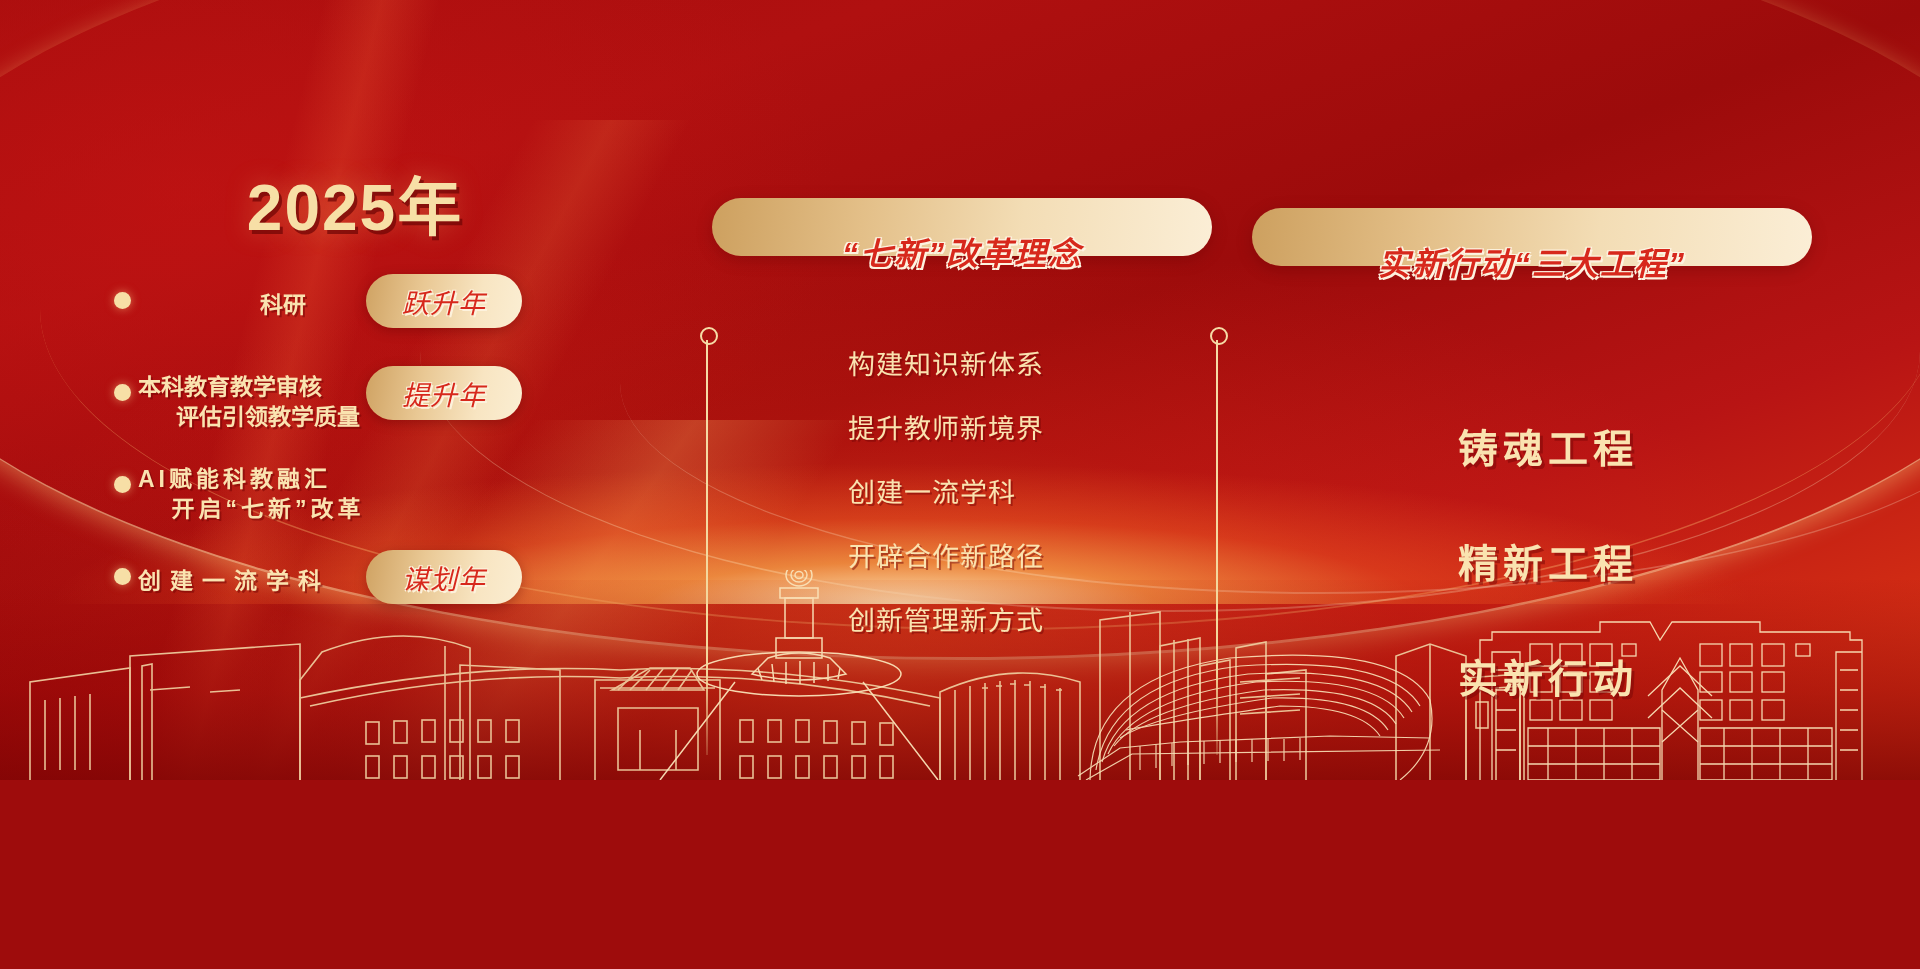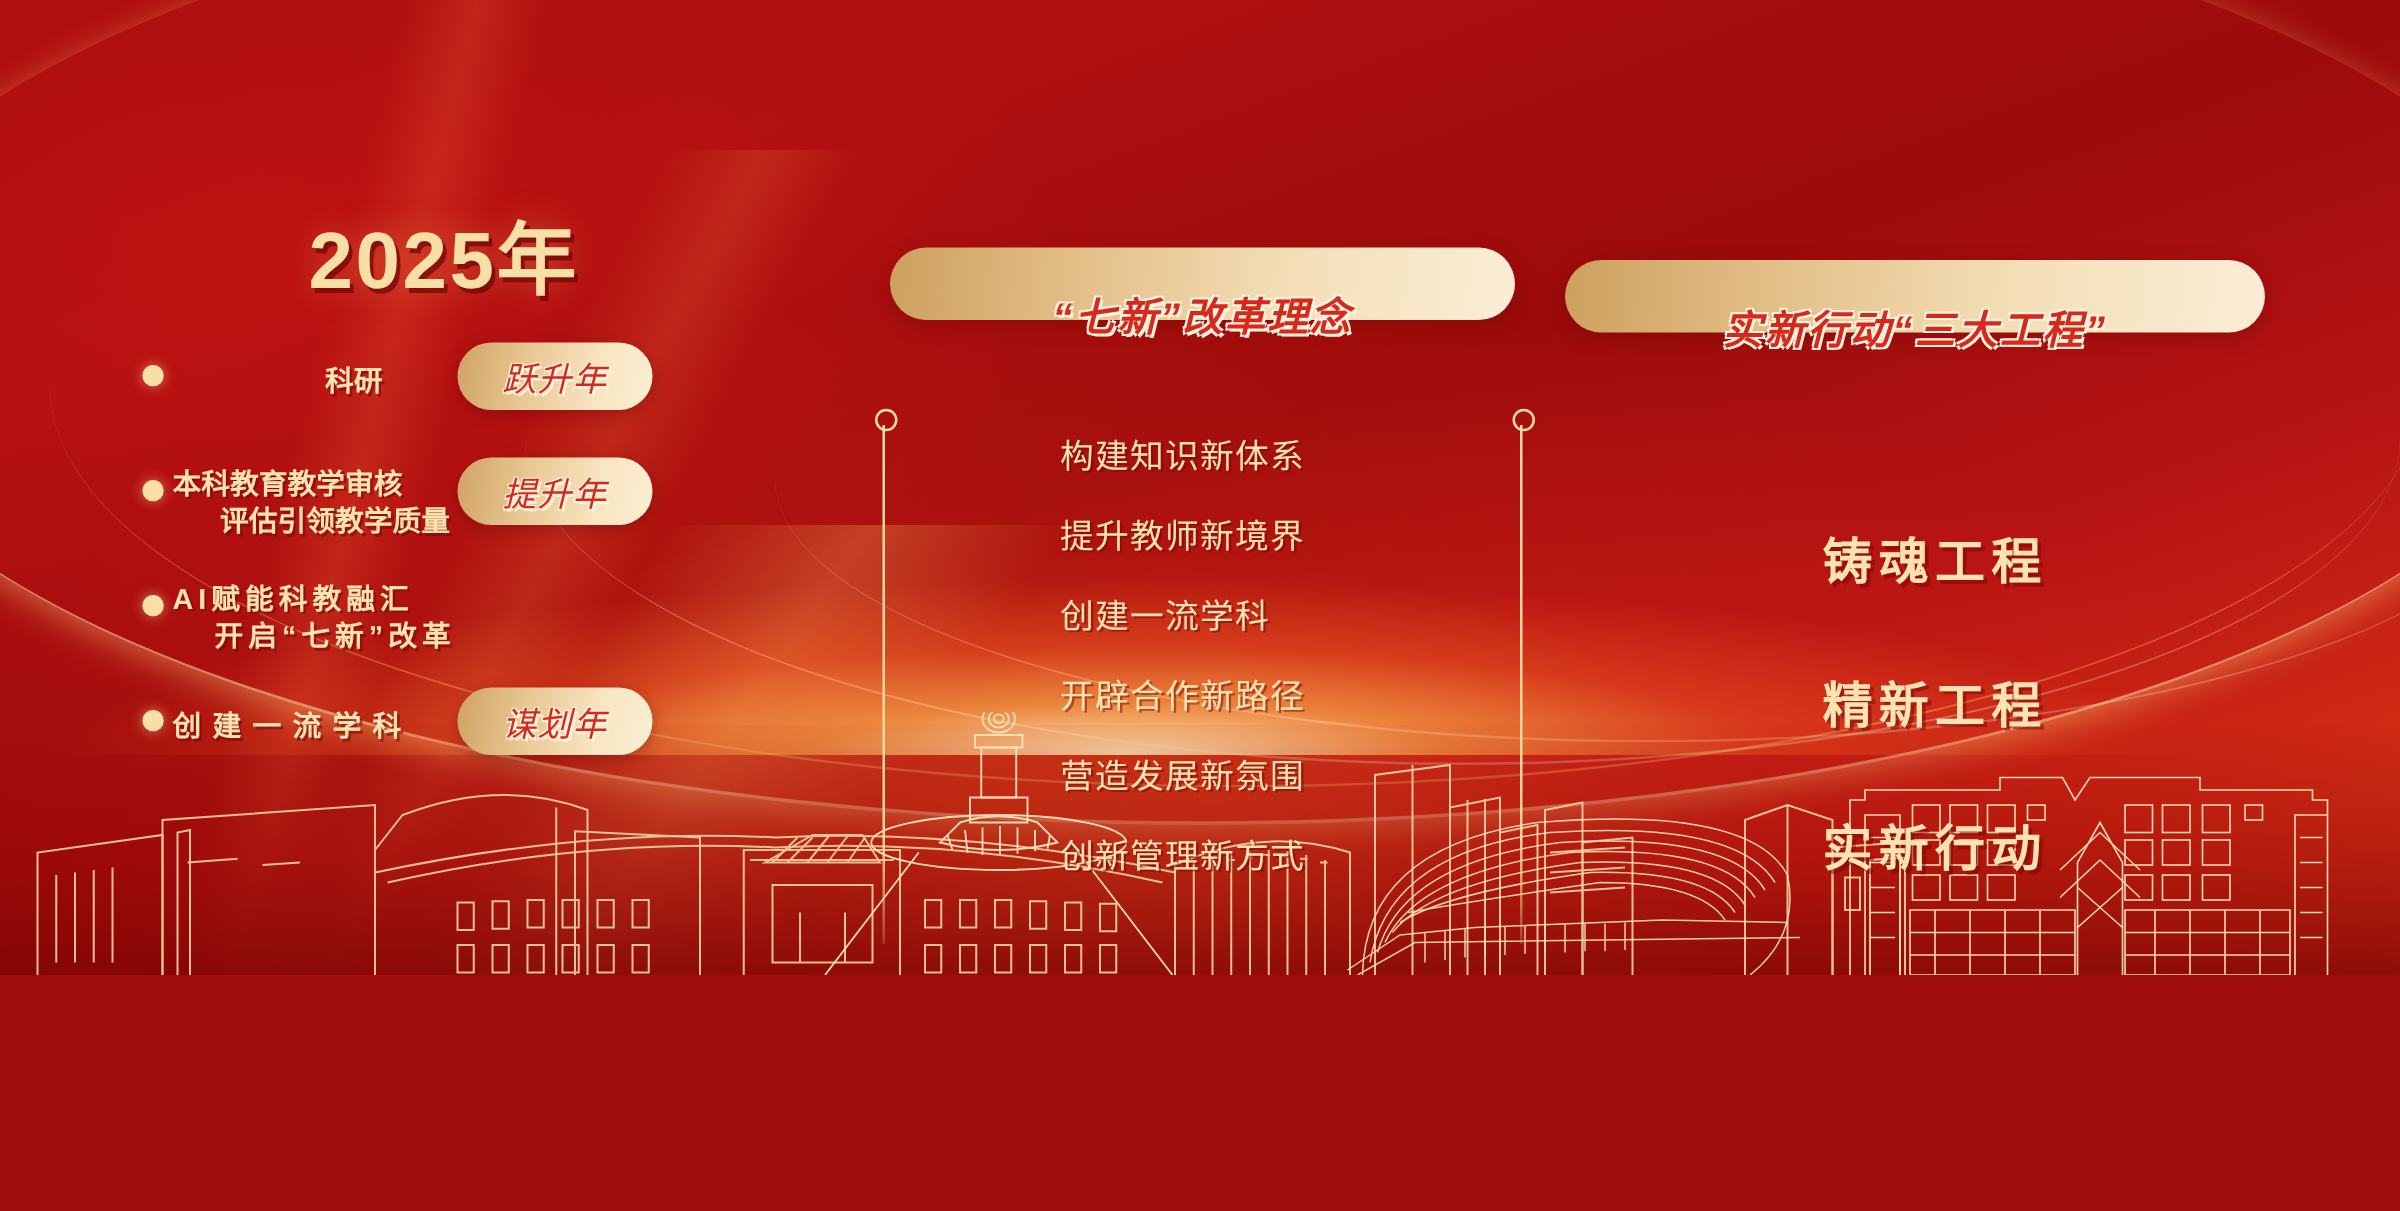--- a/index.html
+++ b/index.html
@@ -367,7 +367,6 @@
       <div class="center-item">提升教师新境界</div>
       <div class="center-item">创建一流学科</div>
       <div class="center-item">开辟合作新路径</div>
-      <div class="center-item">营造发展新氛围</div>
       <div class="center-item">创新管理新方式</div>
     </div>
 

